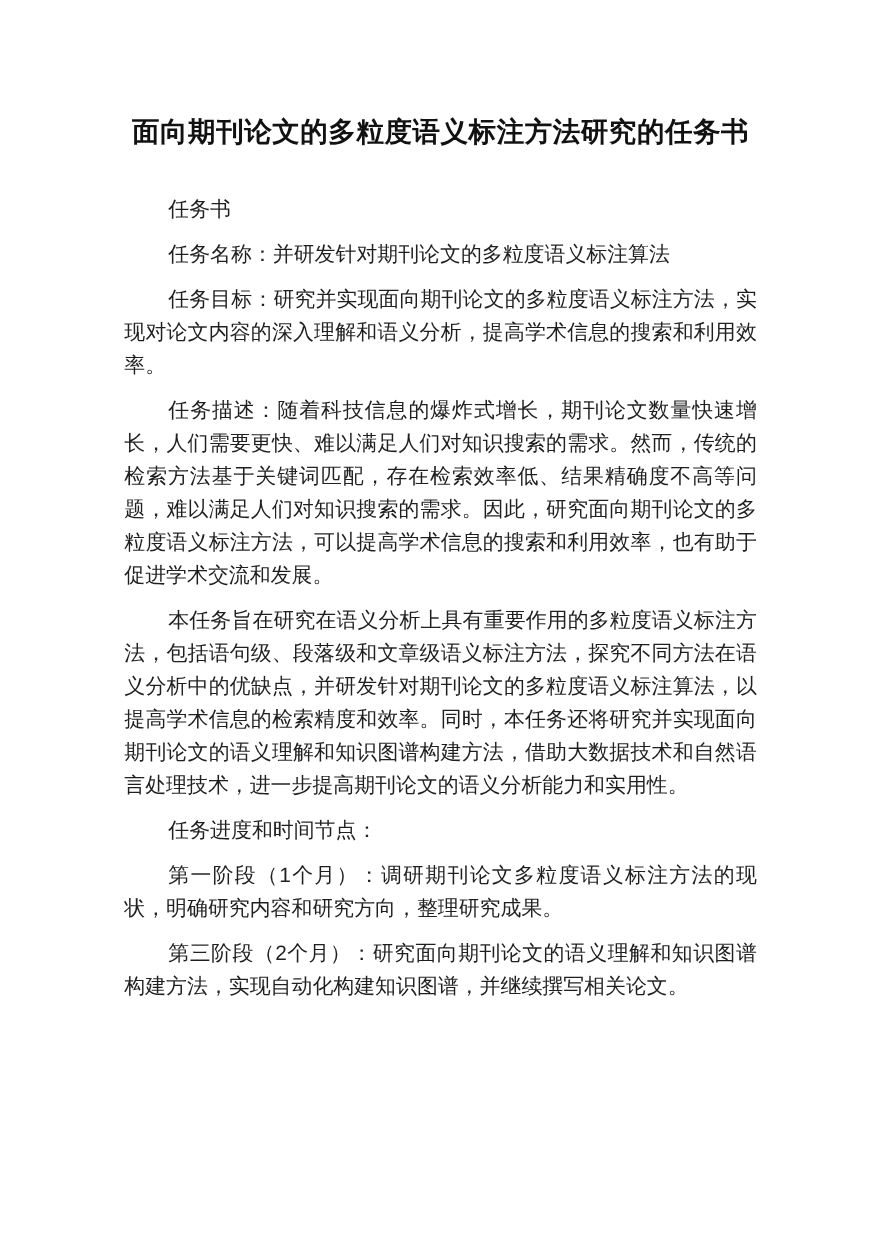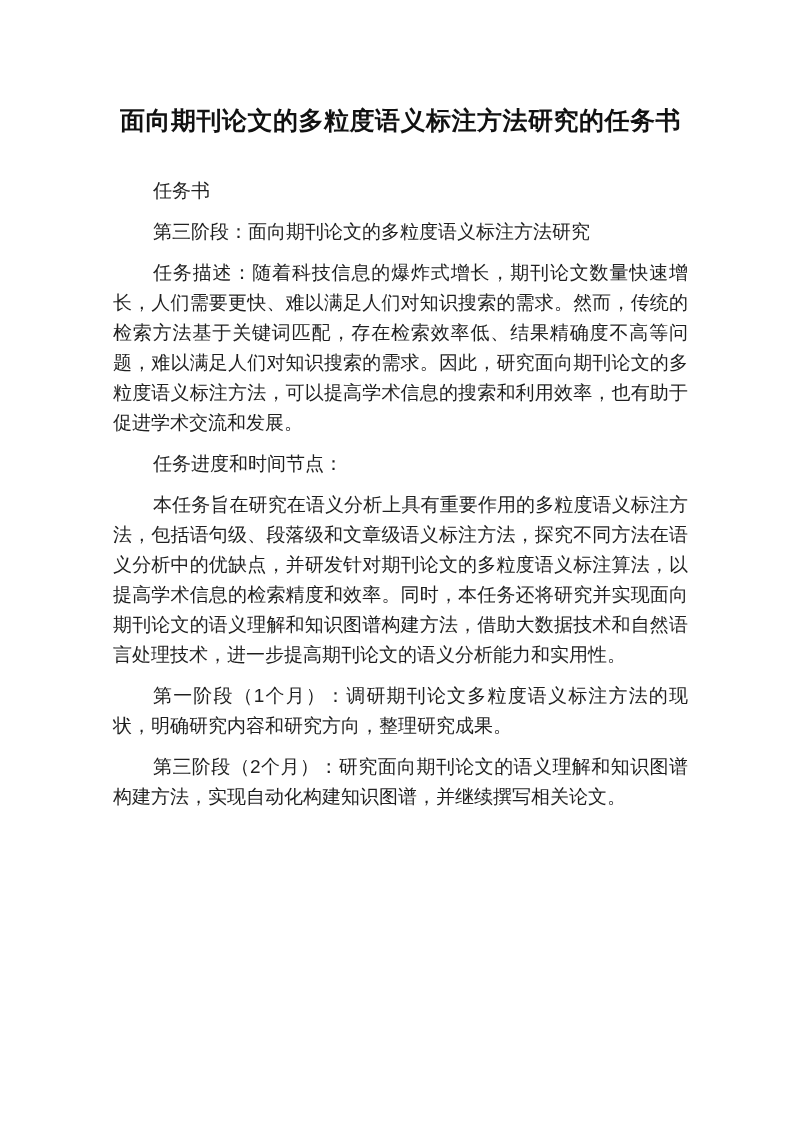--- a/index.html
+++ b/index.html
@@ -47,7 +47,7 @@
 
   <p class="doc-paragraph">任务书</p>
 
-  <p class="doc-paragraph">第三阶段：面向期刊论文的多粒度语义标注方法研究</p>
+  <p class="doc-paragraph">任务名称：并研发针对期刊论文的多粒度语义标注算法</p>
 
 
   <p class="doc-paragraph">任务描述：随着科技信息的爆炸式增长，期刊论文数量快速增长，人们需要更快、难以满足人们对知识搜索的需求。然而，传统的检索方法基于关键词匹配，存在检索效率低、结果精确度不高等问题，难以满足人们对知识搜索的需求。因此，研究面向期刊论文的多粒度语义标注方法，可以提高学术信息的搜索和利用效率，也有助于促进学术交流和发展。</p>

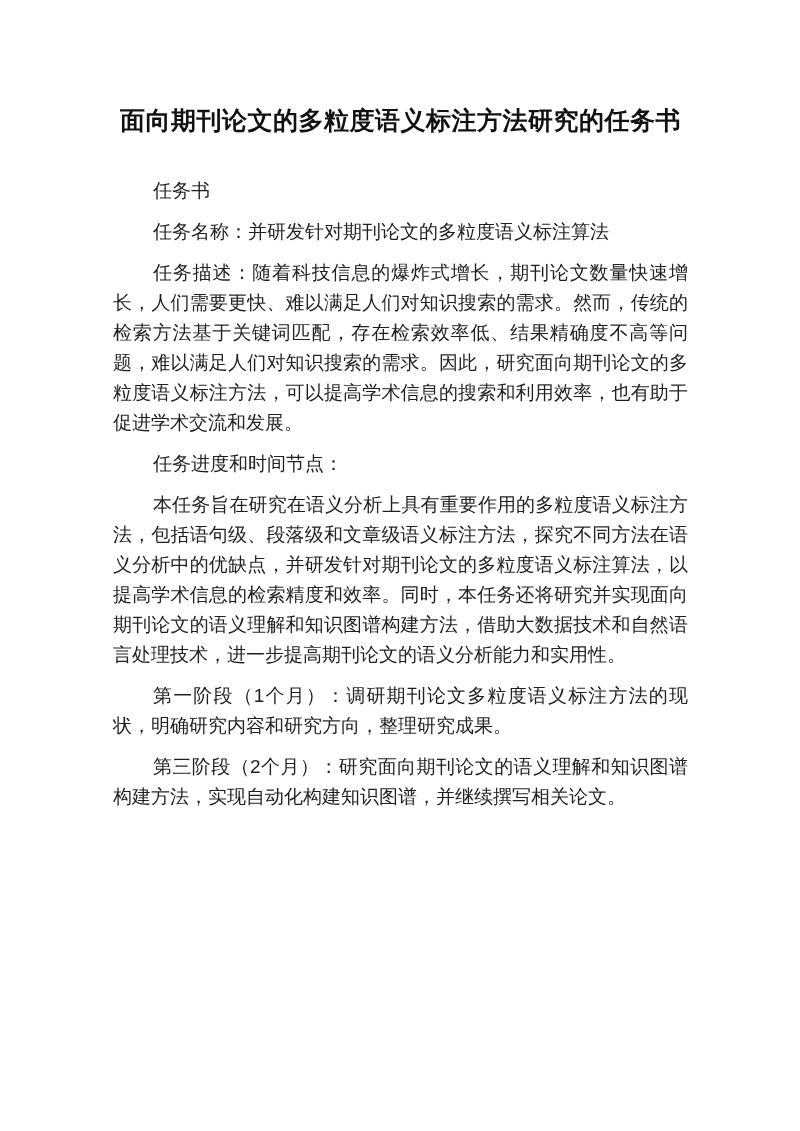--- a/index.html
+++ b/index.html
@@ -49,6 +49,7 @@
 
   <p class="doc-paragraph">任务名称：并研发针对期刊论文的多粒度语义标注算法</p>
 
+  <p class="doc-paragraph">任务目标：研究并实现面向期刊论文的多粒度语义标注方法，实现对论文内容的深入理解和语义分析，提高学术信息的搜索和利用效率。</p>
 
   <p class="doc-paragraph">任务描述：随着科技信息的爆炸式增长，期刊论文数量快速增长，人们需要更快、难以满足人们对知识搜索的需求。然而，传统的检索方法基于关键词匹配，存在检索效率低、结果精确度不高等问题，难以满足人们对知识搜索的需求。因此，研究面向期刊论文的多粒度语义标注方法，可以提高学术信息的搜索和利用效率，也有助于促进学术交流和发展。</p>
 

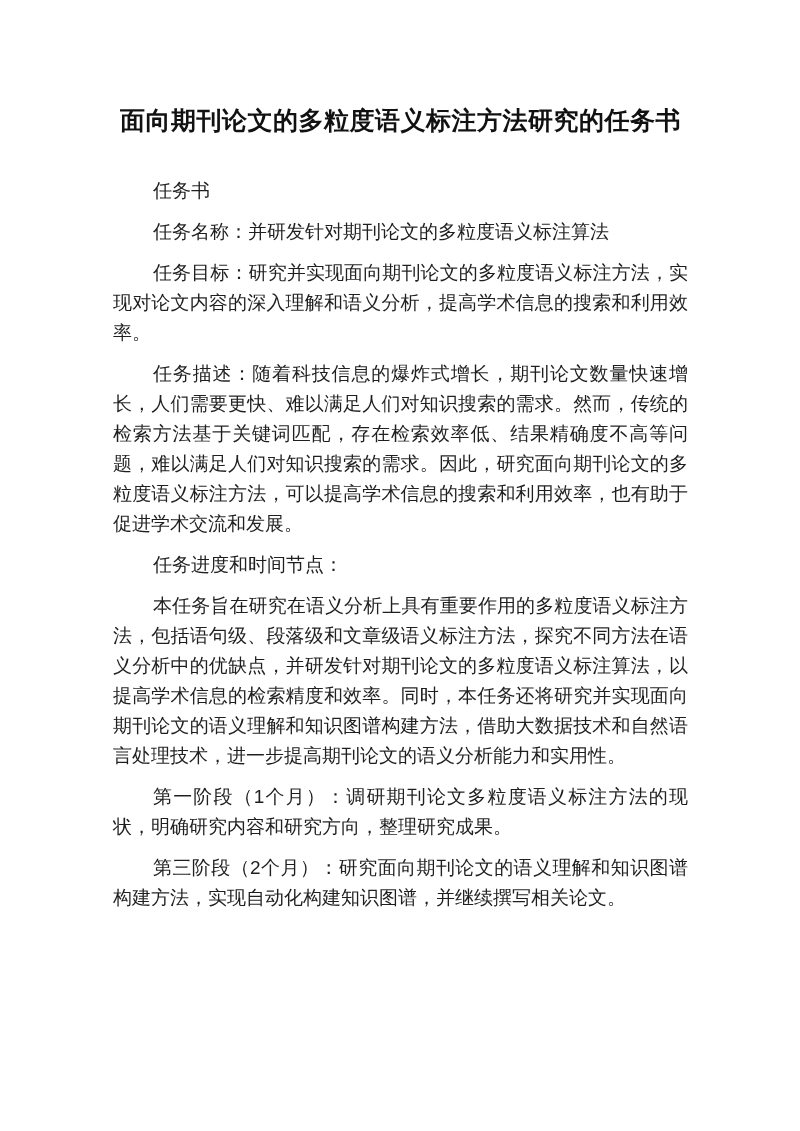--- a/index.html
+++ b/index.html
@@ -53,9 +53,9 @@
 
   <p class="doc-paragraph">任务描述：随着科技信息的爆炸式增长，期刊论文数量快速增长，人们需要更快、难以满足人们对知识搜索的需求。然而，传统的检索方法基于关键词匹配，存在检索效率低、结果精确度不高等问题，难以满足人们对知识搜索的需求。因此，研究面向期刊论文的多粒度语义标注方法，可以提高学术信息的搜索和利用效率，也有助于促进学术交流和发展。</p>
 
+  <p class="doc-paragraph">本任务旨在研究在语义分析上具有重要作用的多粒度语义标注方法，包括语句级、段落级和文章级语义标注方法，探究不同方法在语义分析中的优缺点，并研发针对期刊论文的多粒度语义标注算法，以提高学术信息的检索精度和效率。同时，本任务还将研究并实现面向期刊论文的语义理解和知识图谱构建方法，借助大数据技术和自然语言处理技术，进一步提高期刊论文的语义分析能力和实用性。</p>
+
   <p class="doc-paragraph">任务进度和时间节点：</p>
-
-  <p class="doc-paragraph">本任务旨在研究在语义分析上具有重要作用的多粒度语义标注方法，包括语句级、段落级和文章级语义标注方法，探究不同方法在语义分析中的优缺点，并研发针对期刊论文的多粒度语义标注算法，以提高学术信息的检索精度和效率。同时，本任务还将研究并实现面向期刊论文的语义理解和知识图谱构建方法，借助大数据技术和自然语言处理技术，进一步提高期刊论文的语义分析能力和实用性。</p>
 
   <p class="doc-paragraph">第一阶段（1个月）：调研期刊论文多粒度语义标注方法的现状，明确研究内容和研究方向，整理研究成果。</p>
 

